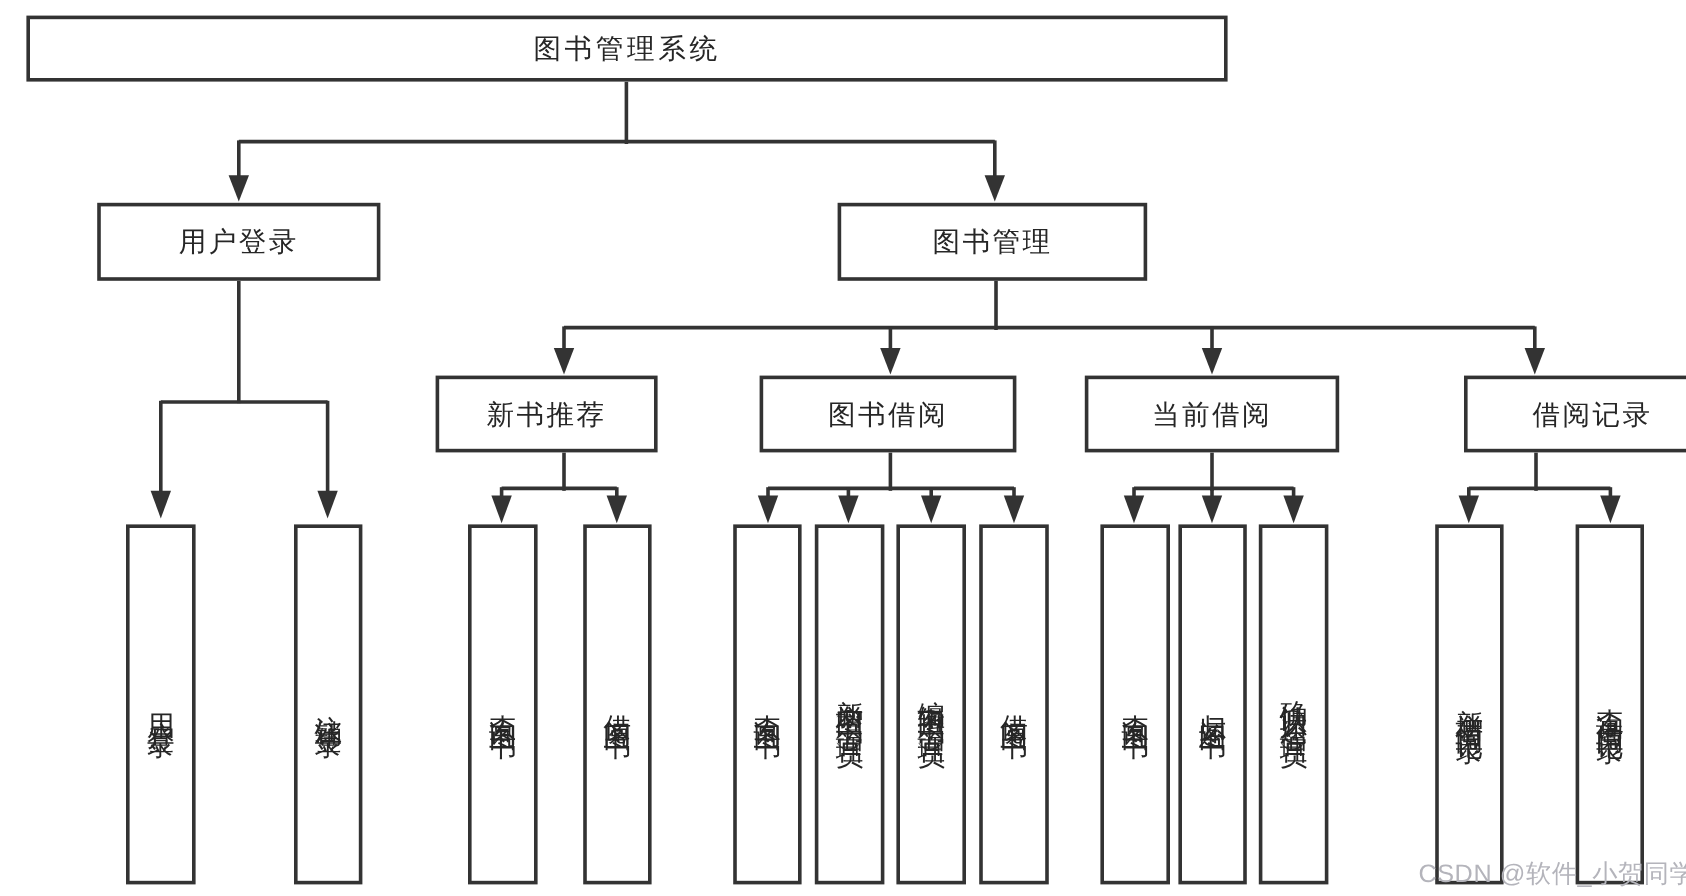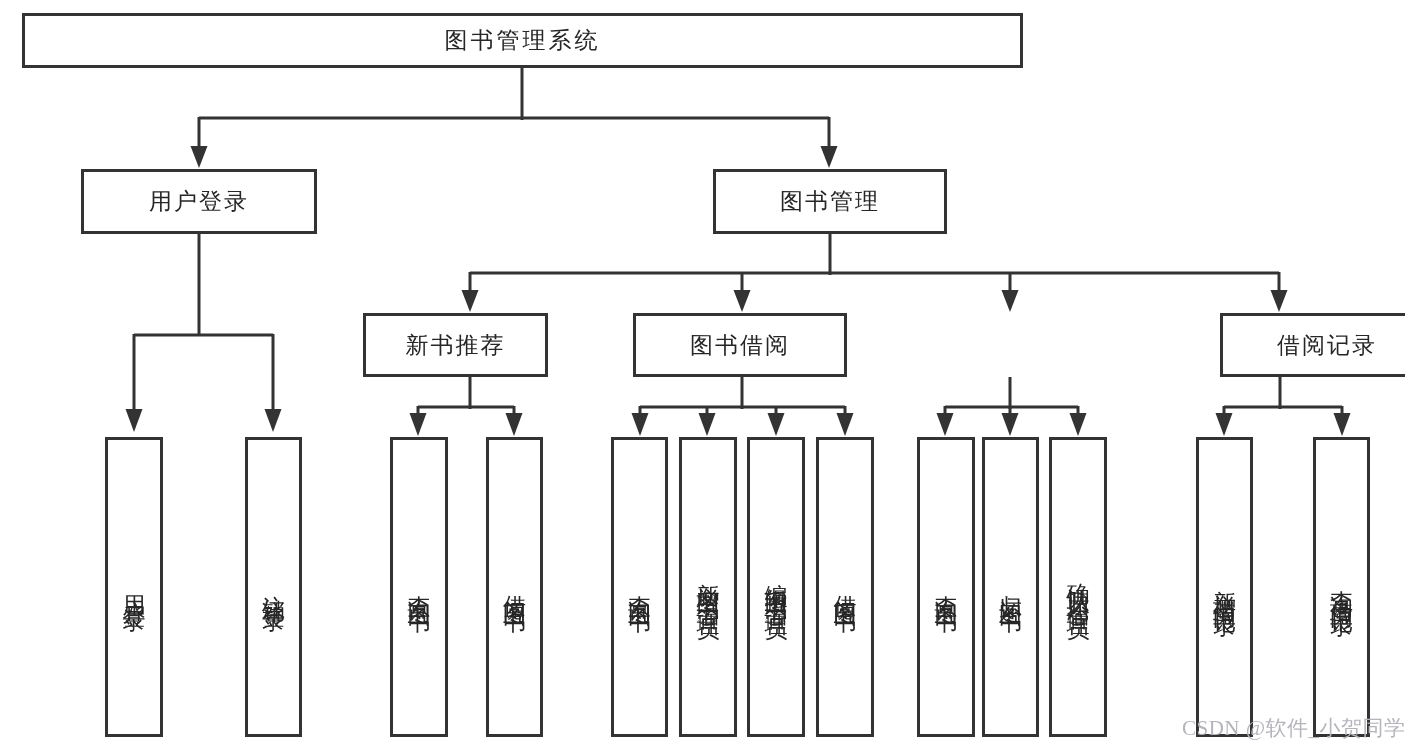--- a/index.html
+++ b/index.html
@@ -14,7 +14,6 @@
     height: 747px;
     background: #ffffff;
     overflow: hidden;
-    font-family: Liberation Serif, serif;
   }
   svg.connectors {
     position: absolute;

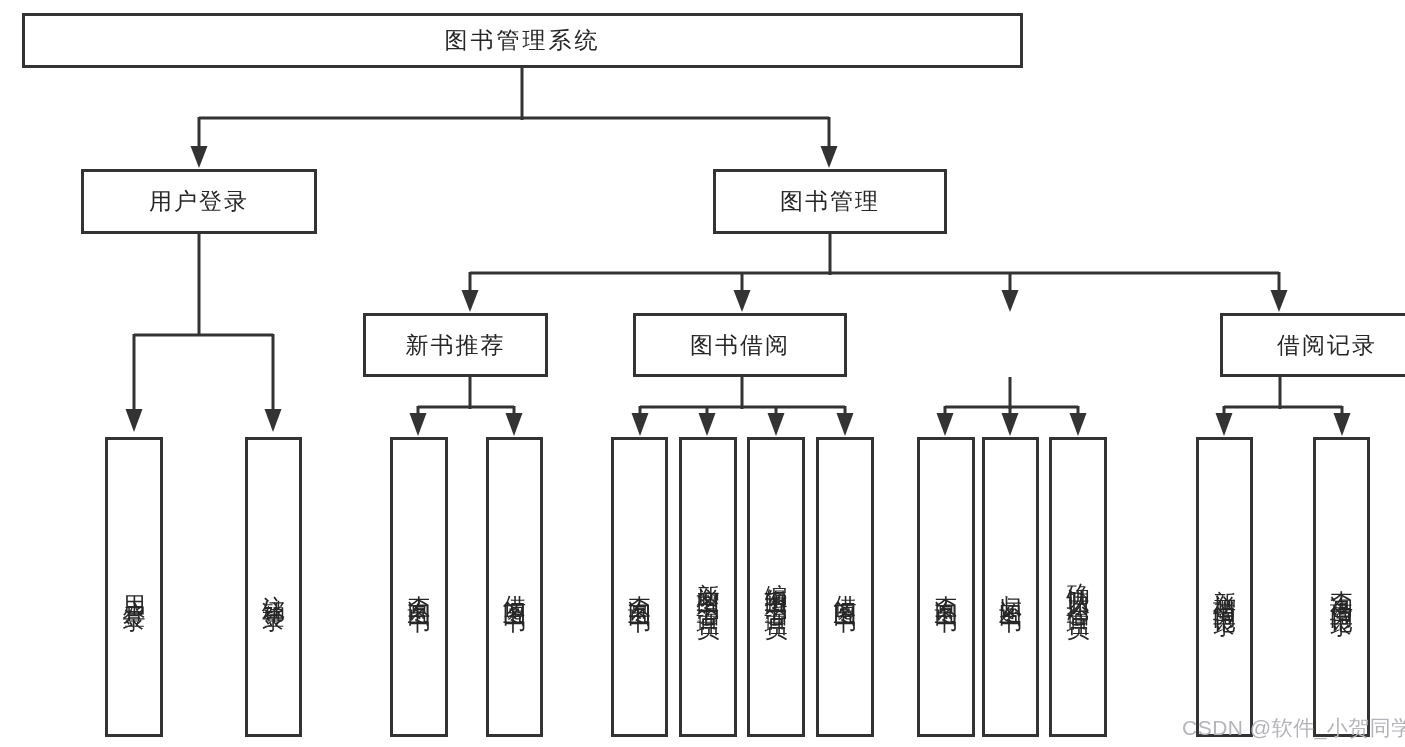--- a/index.html
+++ b/index.html
@@ -141,7 +141,7 @@
   <div class="node title-box">图书管理系统</div>
 
   <div class="node lvl2" style="left:81px; width:236px;">用户登录</div>
-  <div class="node lvl2" style="left:713px; width:234px;">图书管理</div>
+  <div class="node lvl2" style="left:698px; width:258px;">图书管理</div>
 
   <div class="node lvl3" style="left:363px; width:185px;">新书推荐</div>
   <div class="node lvl3" style="left:633px; width:214px;text-align:right;">图书借阅</div>

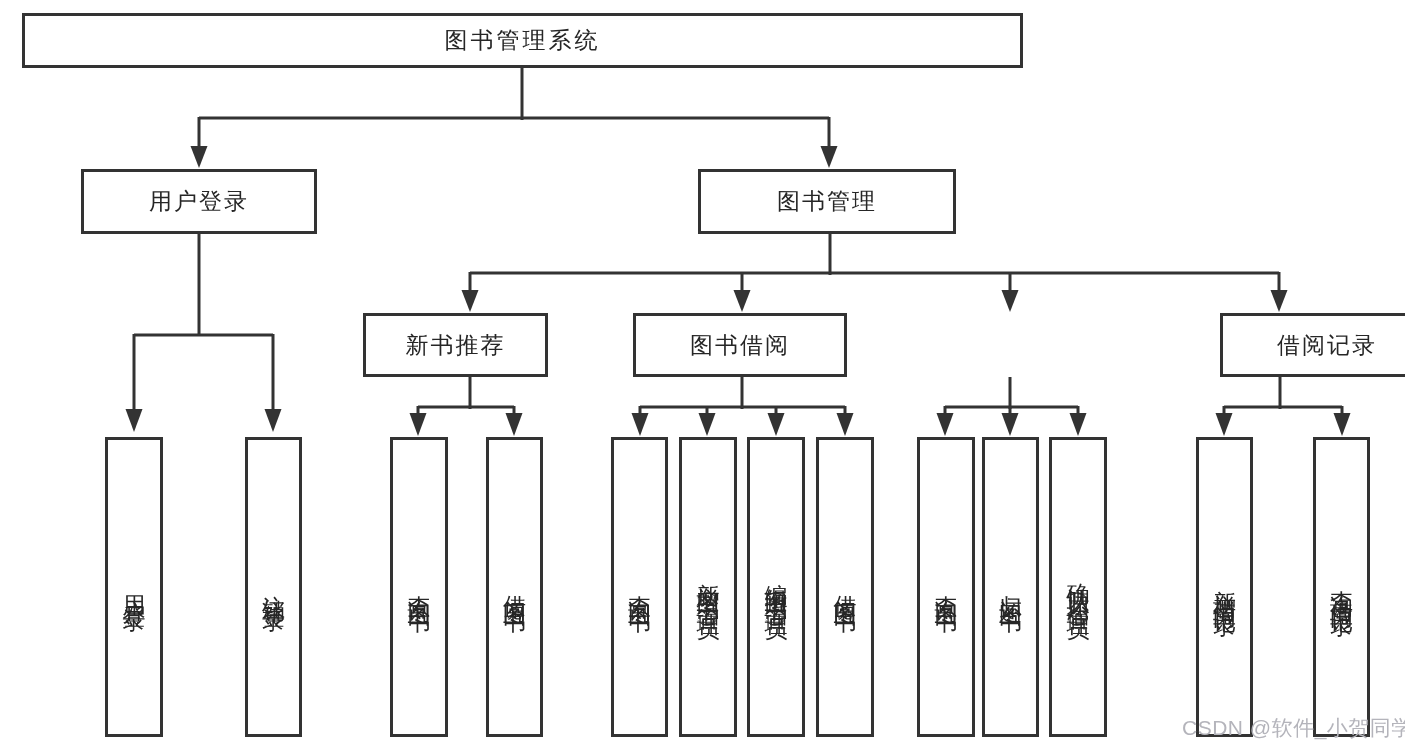--- a/index.html
+++ b/index.html
@@ -145,6 +145,7 @@
 
   <div class="node lvl3" style="left:363px; width:185px;">新书推荐</div>
   <div class="node lvl3" style="left:633px; width:214px;text-align:right;">图书借阅</div>
+  <div class="node lvl3" style="left:904px; width:212px;">当前借阅</div>
   <div class="node lvl3" style="left:1172px; width:214px;margin-left:48px;">借阅记录</div>
 
   <div class="vbox" style="left:105px; width:58px;">用户登录</div>

